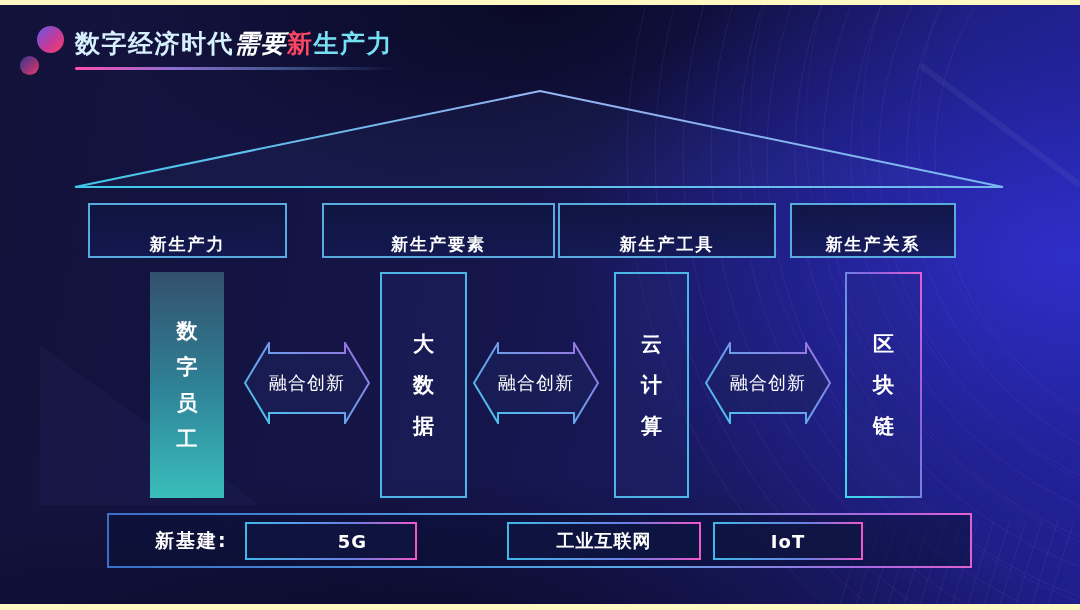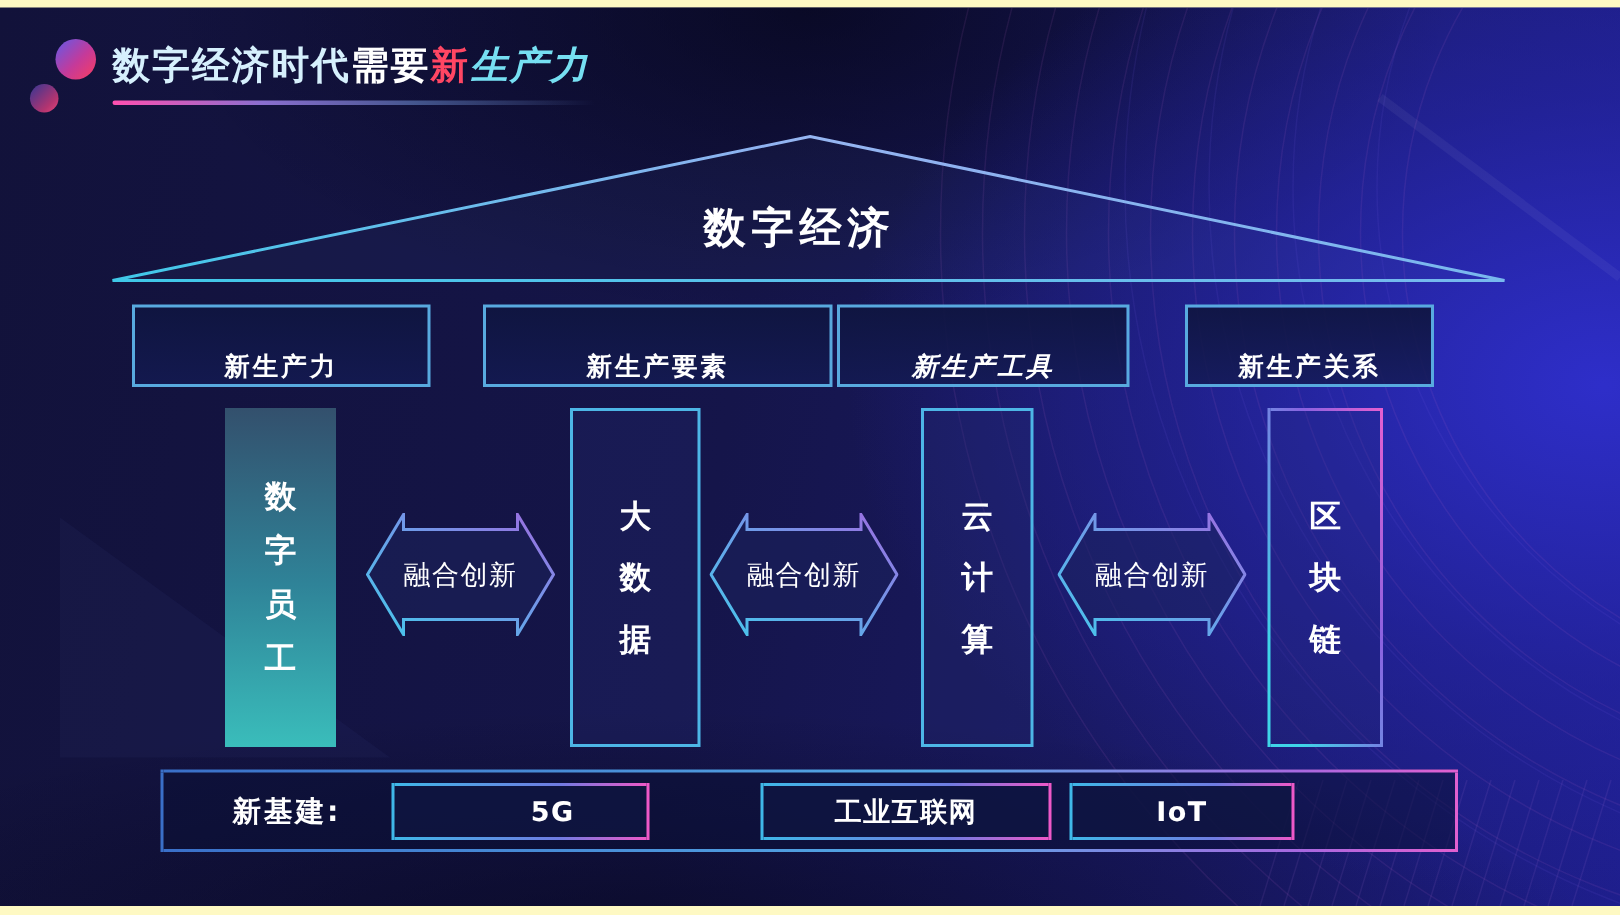--- a/index.html
+++ b/index.html
@@ -112,7 +112,7 @@
 
     <div class="title">
       <span style="color: rgb(214, 240, 253);">数字经济时代</span>
-      <span style="color: rgb(255, 255, 255);">需要</span>
+      <span style="color: rgb(255, 255, 255); font-style: italic;">需要</span>
       <span style="color: rgb(255, 70, 99);">新</span>
       <span style="color: rgb(118, 223, 242); font-style: italic;">生产力</span>
     </div>

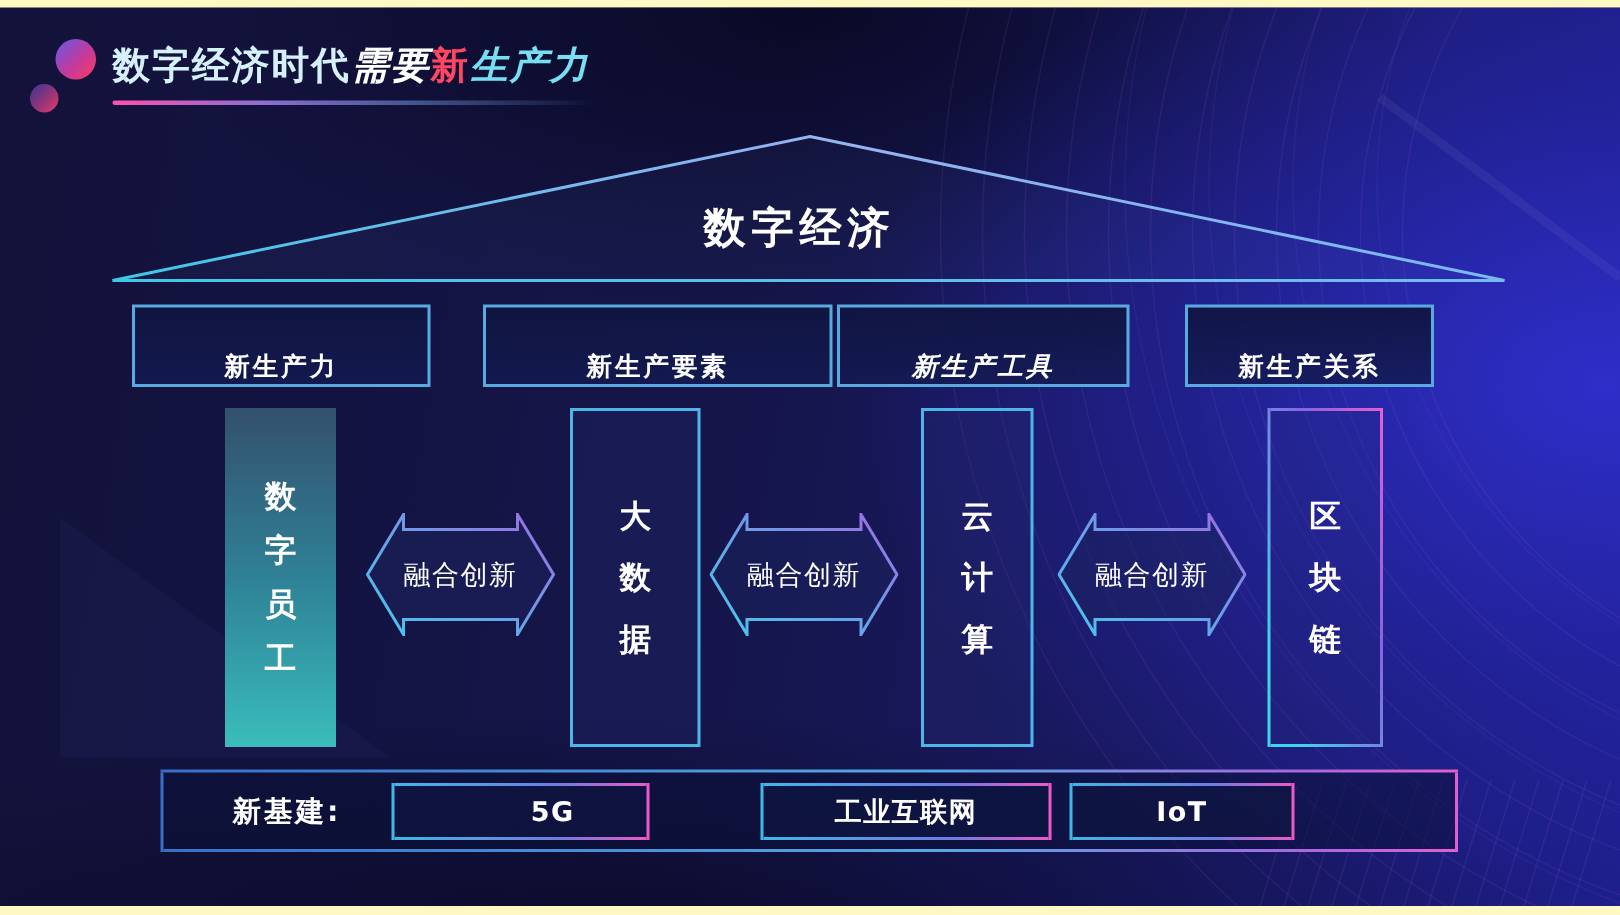--- a/index.html
+++ b/index.html
@@ -114,7 +114,7 @@
       <span style="color: rgb(214, 240, 253);">数字经济时代</span>
       <span style="color: rgb(255, 255, 255); font-style: italic;">需要</span>
       <span style="color: rgb(255, 70, 99);">新</span>
-      <span style="color: rgb(118, 223, 242); font-style: italic;">生产力</span>
+      <span style="color: rgb(118, 223, 242);">生产力</span>
     </div>
     <div class="title-underline"></div>
 

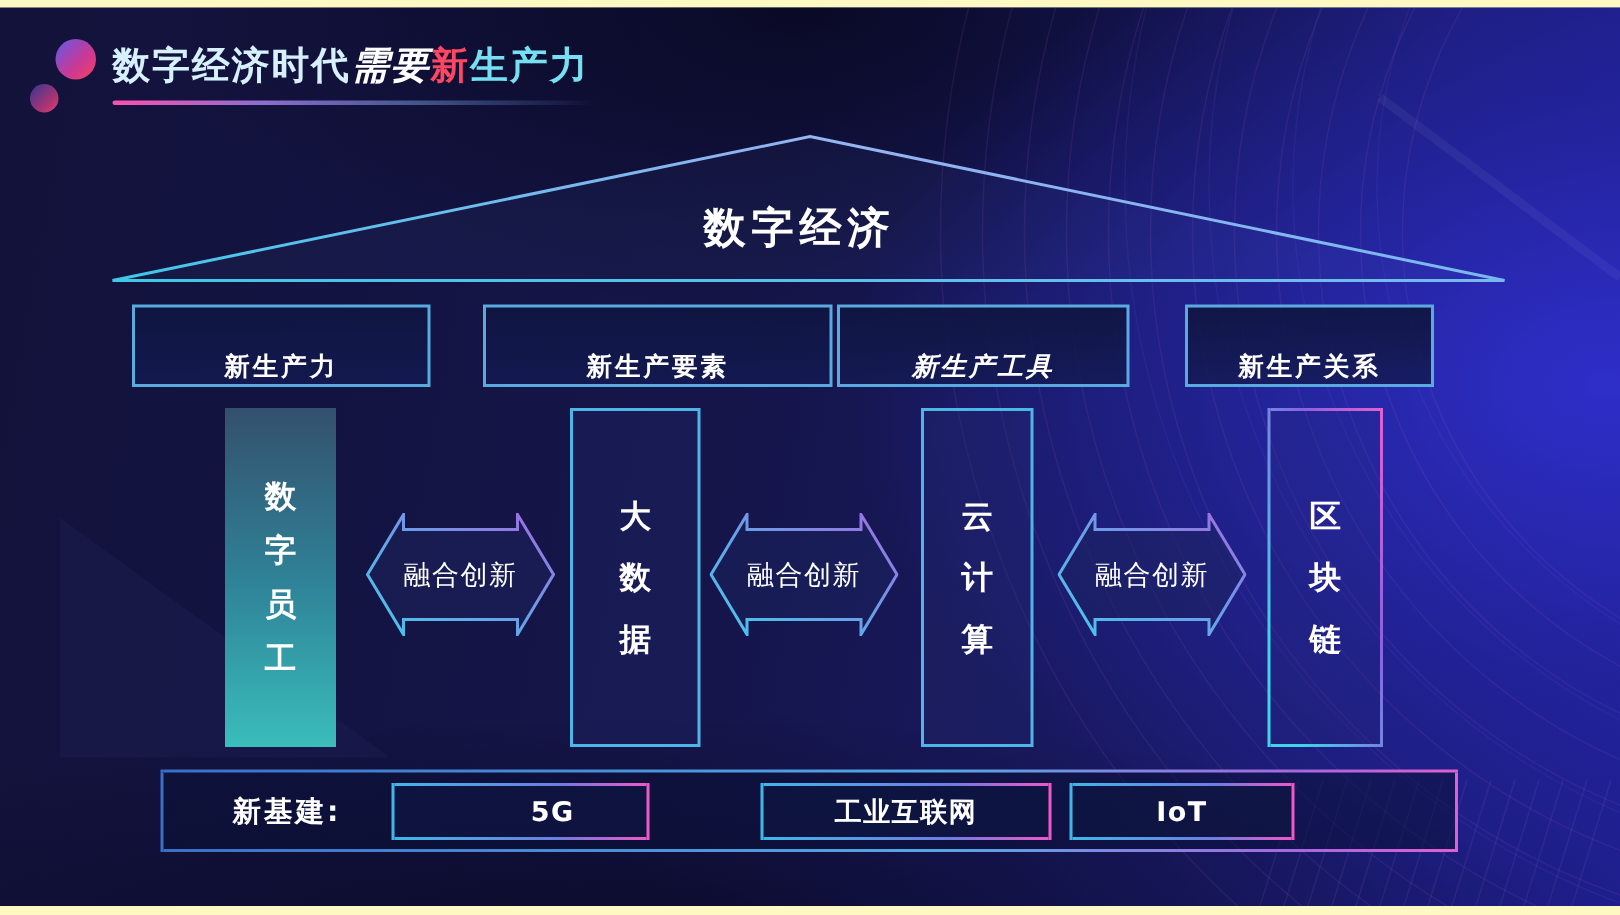--- a/index.html
+++ b/index.html
@@ -133,7 +133,6 @@
       </defs>
       <polygon points="480,6 943,102 15,102" fill="rgba(90,130,220,0.05)" stroke="url(#roofG)" stroke-width="2"></polygon>
     </svg>
-    <div class="roof-label">数字经济</div>
 
     <div class="cat" style="left:88px;width:199px;">
       <span>新生产力</span>

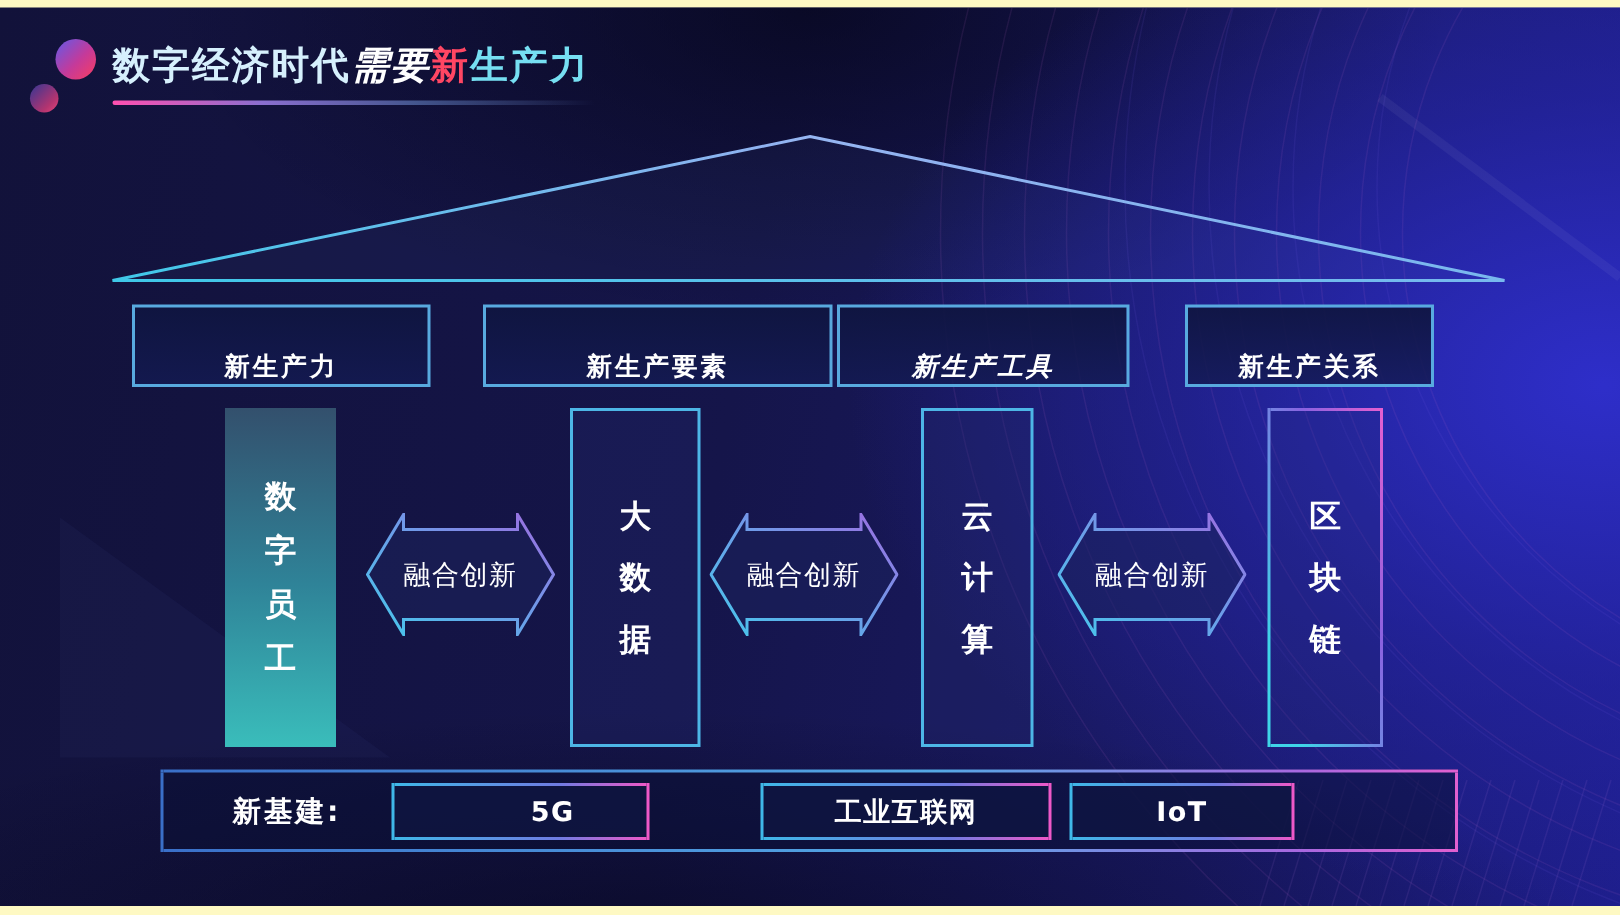--- a/index.html
+++ b/index.html
@@ -140,7 +140,7 @@
     <div class="cat" style="left:322px;width:233px;">
       <span>新生产要素</span>
     </div>
-    <div class="cat" style="left:558px;width:195px;font-style:italic;">
+    <div class="cat" style="left:558px;width:218px;">
       <span>新生产工具</span>
     </div>
     <div class="cat" style="left:790px;width:166px;">

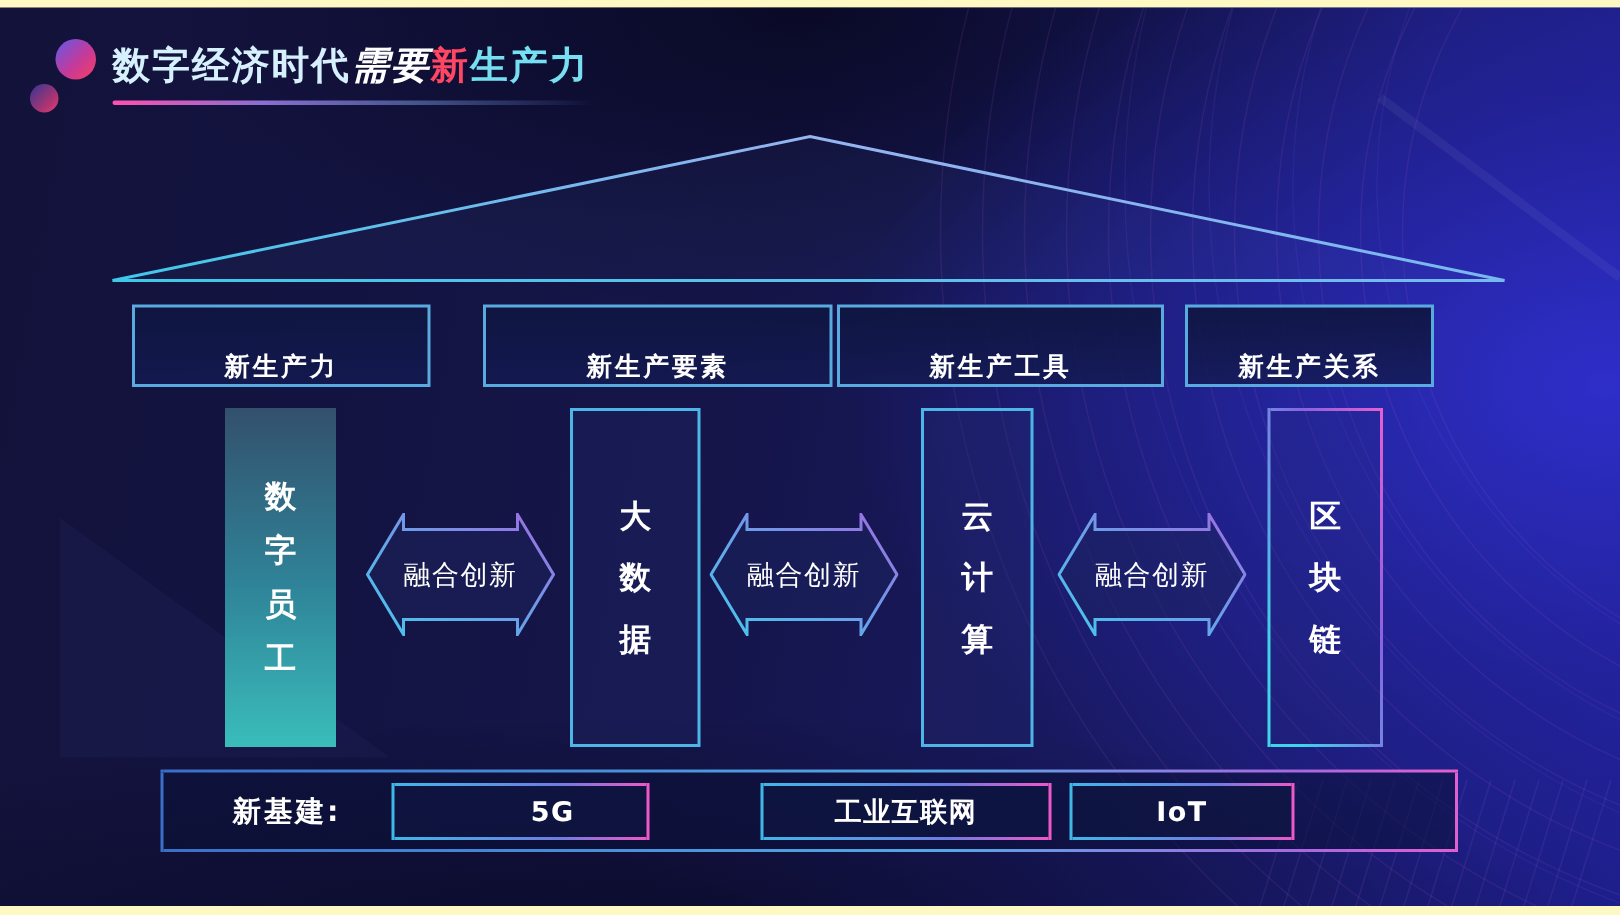--- a/index.html
+++ b/index.html
@@ -195,7 +195,7 @@
 
     <div class="foundation">
       <span class="f-label">新基建:</span>
-      <div class="fbox" style="left:152px;width:172px;padding-left:43px;">
+      <div class="fbox" style="left:136px;width:172px;padding-left:43px;">
         <span>5G</span>
       </div>
       <div class="fbox" style="left:398px;width:194px;">

